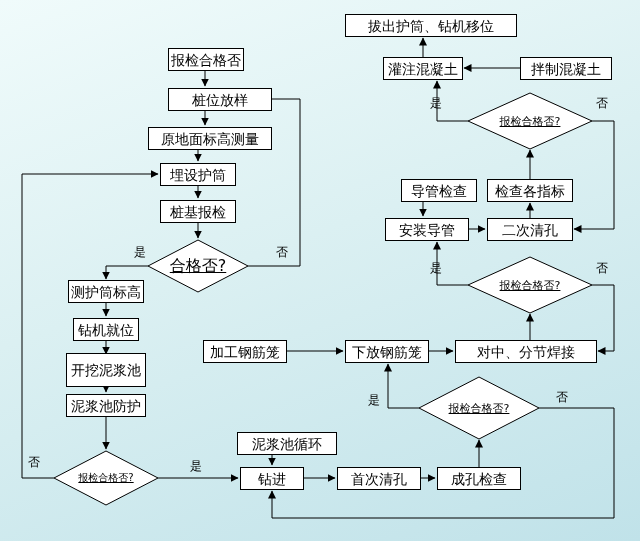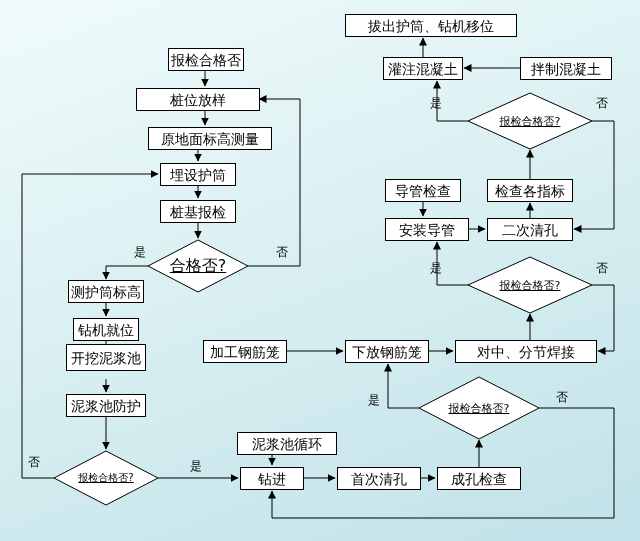--- a/index.html
+++ b/index.html
@@ -80,7 +80,7 @@
   </svg>
 
   <div class="node" style="left:168px;top:48px;width:76px;height:23px">报检合格否</div>
-  <div class="node" style="left:136px;top:88px;width:124px;height:23px">桩位放样</div>
+  <div class="node" style="left:168px;top:88px;width:104px;height:23px">桩位放样</div>
   <div class="node" style="left:148px;top:127px;width:124px;height:23px">原地面标高测量</div>
   <div class="node" style="left:160px;top:163px;width:76px;height:23px">埋设护筒</div>
   <div class="node" style="left:160px;top:200px;width:76px;height:23px">桩基报检</div>

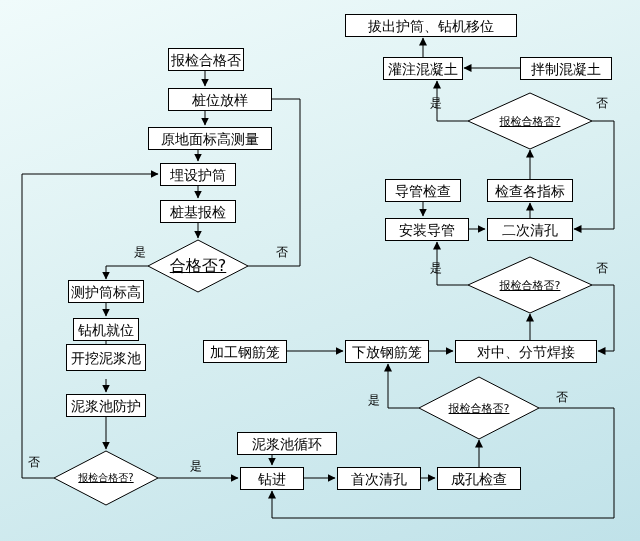--- a/index.html
+++ b/index.html
@@ -95,7 +95,7 @@
   <div class="node" style="left:203px;top:340px;width:84px;height:23px">加工钢筋笼</div>
   <div class="node" style="left:345px;top:340px;width:84px;height:23px">下放钢筋笼</div>
   <div class="node" style="left:455px;top:340px;width:142px;height:23px">对中、分节焊接</div>
-  <div class="node" style="left:385px;top:179px;width:76px;height:23px">导管检查</div>
+  <div class="node" style="left:401px;top:179px;width:76px;height:23px">导管检查</div>
   <div class="node" style="left:385px;top:218px;width:84px;height:23px">安装导管</div>
   <div class="node" style="left:487px;top:179px;width:86px;height:23px">检查各指标</div>
   <div class="node" style="left:487px;top:218px;width:86px;height:23px">二次清孔</div>

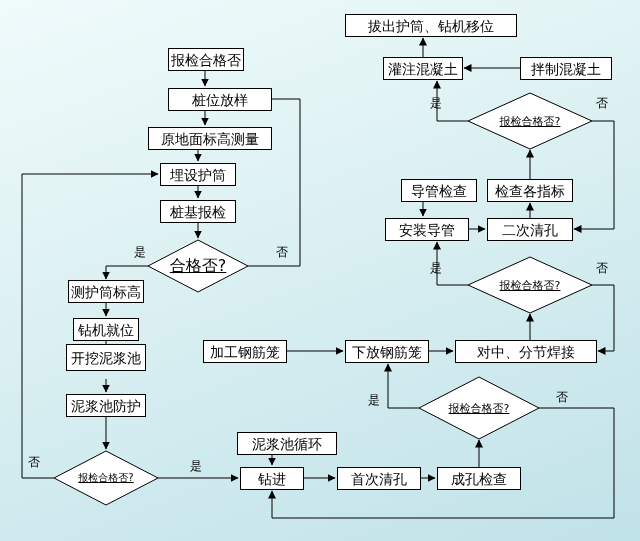--- a/index.html
+++ b/index.html
@@ -86,7 +86,7 @@
   <div class="node" style="left:160px;top:200px;width:76px;height:23px">桩基报检</div>
   <div class="node" style="left:68px;top:280px;width:76px;height:23px">测护筒标高</div>
   <div class="node" style="left:73px;top:318px;width:66px;height:23px">钻机就位</div>
-  <div class="node" style="left:66px;top:344px;width:80px;height:27px">开挖泥浆池</div>
+  <div class="node" style="left:66px;top:353px;width:80px;height:34px">开挖泥浆池</div>
   <div class="node" style="left:66px;top:394px;width:80px;height:23px">泥浆池防护</div>
   <div class="node" style="left:237px;top:432px;width:100px;height:23px">泥浆池循环</div>
   <div class="node" style="left:240px;top:467px;width:64px;height:23px">钻进</div>

